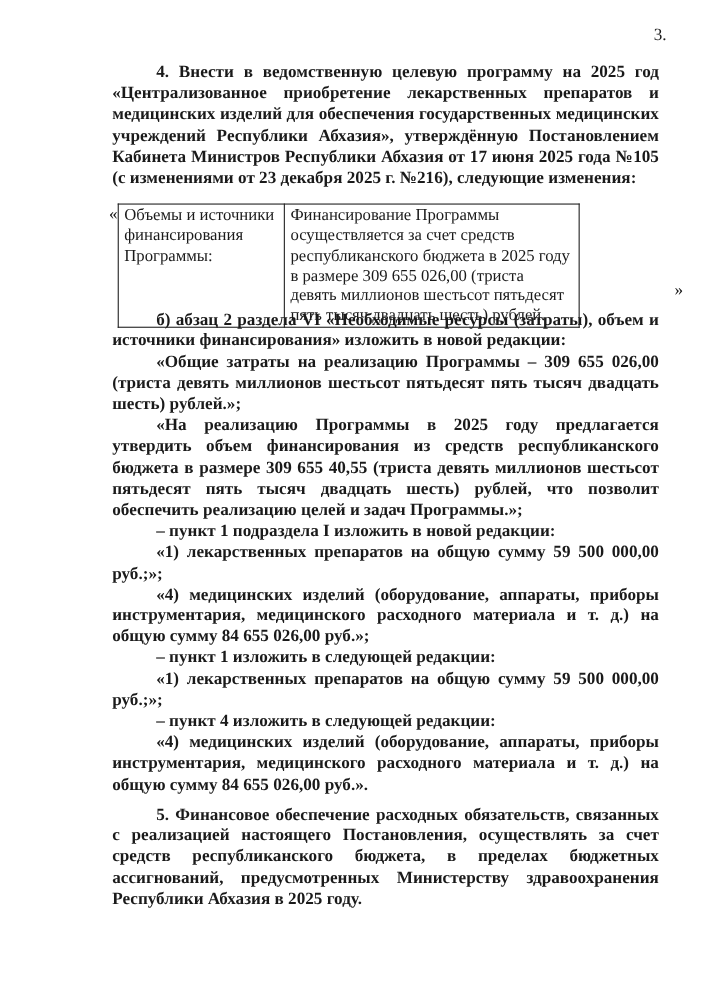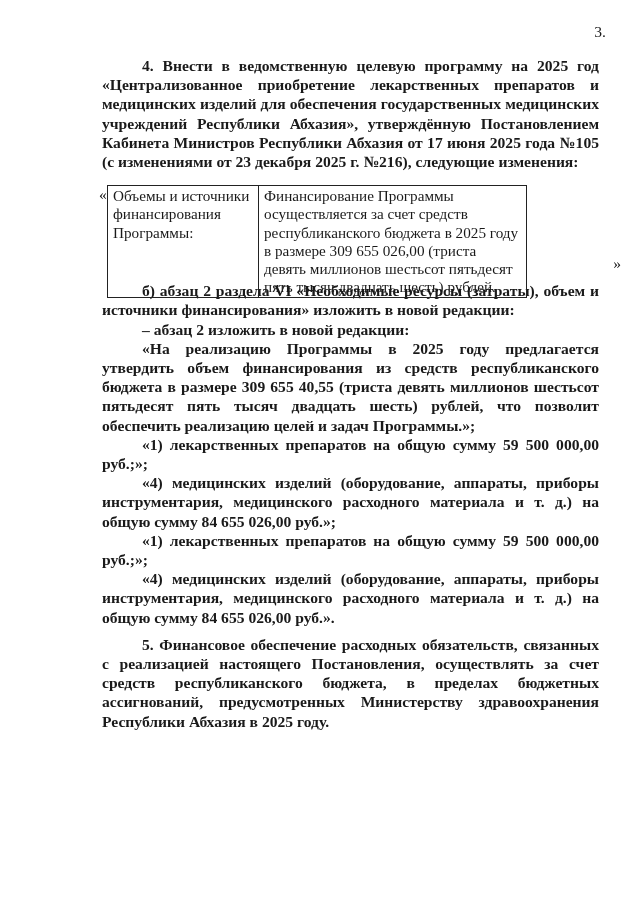--- a/index.html
+++ b/index.html
@@ -91,6 +91,7 @@
   </div>
 
   <p class="indent">б) абзац 2 раздела VI «Необходимые ресурсы (затраты), объем и источники финансирования» изложить в новой редакции:</p>
+  <p class="indent">«Общие затраты на реализацию Программы – 309 655 026,00 (триста девять миллионов шестьсот пятьдесят пять тысяч двадцать шесть) рублей.»;</p>
   <p class="indent">– абзац 2 изложить в новой редакции:</p>
   <p class="indent">«На реализацию Программы в 2025 году предлагается утвердить объем финансирования из средств республиканского бюджета в размере 309 655 40,55 (триста девять миллионов шестьсот пятьдесят пять тысяч двадцать шесть) рублей, что позволит обеспечить реализацию целей и задач Программы.»;</p>
   <p class="indent">«1) лекарственных препаратов на общую сумму 59 500 000,00 руб.;»;</p>

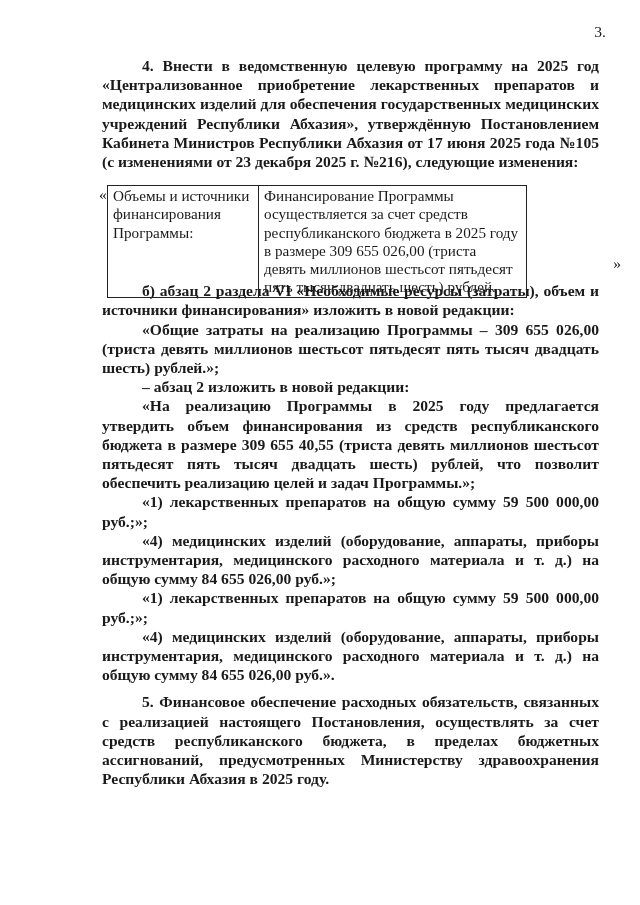--- a/index.html
+++ b/index.html
@@ -92,7 +92,6 @@
 
   <p class="indent">б) абзац 2 раздела VI «Необходимые ресурсы (затраты), объем и источники финансирования» изложить в новой редакции:</p>
   <p class="indent">«Общие затраты на реализацию Программы – 309 655 026,00 (триста девять миллионов шестьсот пятьдесят пять тысяч двадцать шесть) рублей.»;</p>
-  <p class="indent">– абзац 2 изложить в новой редакции:</p>
   <p class="indent">«На реализацию Программы в 2025 году предлагается утвердить объем финансирования из средств республиканского бюджета в размере 309 655 40,55 (триста девять миллионов шестьсот пятьдесят пять тысяч двадцать шесть) рублей, что позволит обеспечить реализацию целей и задач Программы.»;</p>
   <p class="indent">«1) лекарственных препаратов на общую сумму 59 500 000,00 руб.;»;</p>
   <p class="indent">«4) медицинских изделий (оборудование, аппараты, приборы инструментария, медицинского расходного материала и т. д.) на общую сумму 84 655 026,00 руб.»;</p>

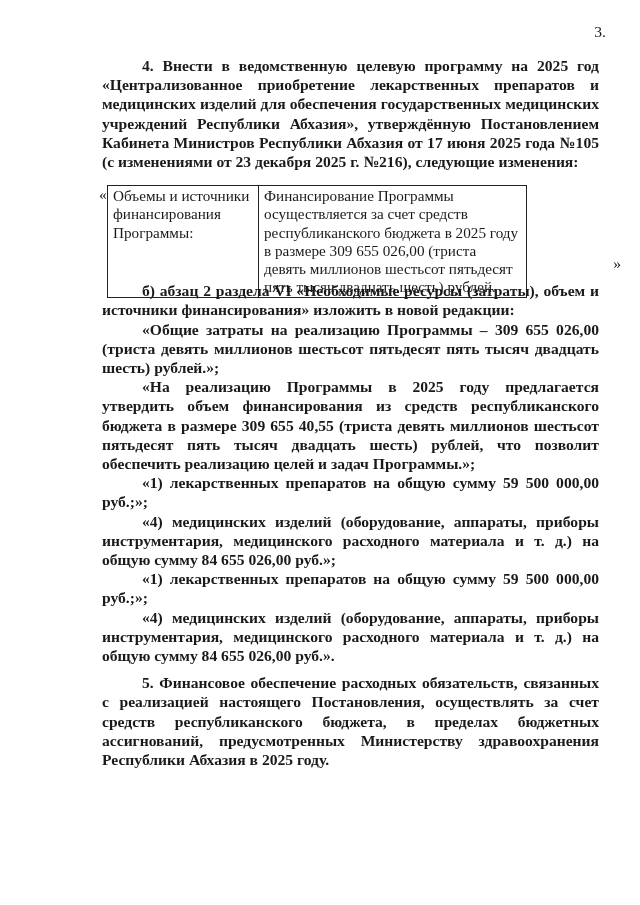--- a/index.html
+++ b/index.html
@@ -93,6 +93,7 @@
   <p class="indent">б) абзац 2 раздела VI «Необходимые ресурсы (затраты), объем и источники финансирования» изложить в новой редакции:</p>
   <p class="indent">«Общие затраты на реализацию Программы – 309 655 026,00 (триста девять миллионов шестьсот пятьдесят пять тысяч двадцать шесть) рублей.»;</p>
   <p class="indent">«На реализацию Программы в 2025 году предлагается утвердить объем финансирования из средств республиканского бюджета в размере 309 655 40,55 (триста девять миллионов шестьсот пятьдесят пять тысяч двадцать шесть) рублей, что позволит обеспечить реализацию целей и задач Программы.»;</p>
+  <p class="indent">– пункт 1 подраздела I изложить в новой редакции:</p>
   <p class="indent">«1) лекарственных препаратов на общую сумму 59 500 000,00 руб.;»;</p>
   <p class="indent">«4) медицинских изделий (оборудование, аппараты, приборы инструментария, медицинского расходного материала и т. д.) на общую сумму 84 655 026,00 руб.»;</p>
   <p class="indent">«1) лекарственных препаратов на общую сумму 59 500 000,00 руб.;»;</p>

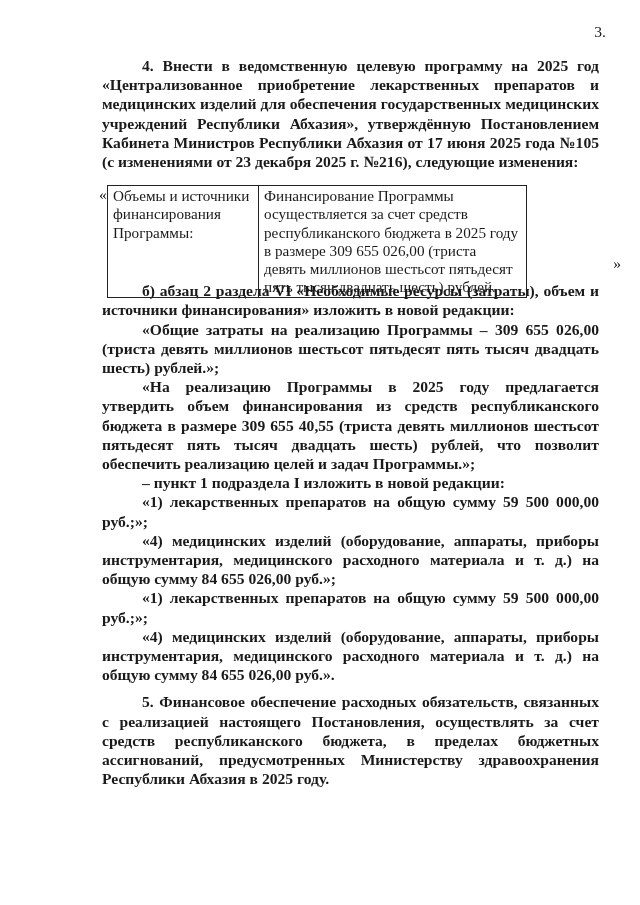--- a/index.html
+++ b/index.html
@@ -96,6 +96,7 @@
   <p class="indent">– пункт 1 подраздела I изложить в новой редакции:</p>
   <p class="indent">«1) лекарственных препаратов на общую сумму 59 500 000,00 руб.;»;</p>
   <p class="indent">«4) медицинских изделий (оборудование, аппараты, приборы инструментария, медицинского расходного материала и т. д.) на общую сумму 84 655 026,00 руб.»;</p>
+  <p class="indent">– пункт 1 изложить в следующей редакции:</p>
   <p class="indent">«1) лекарственных препаратов на общую сумму 59 500 000,00 руб.;»;</p>
   <p class="indent">«4) медицинских изделий (оборудование, аппараты, приборы инструментария, медицинского расходного материала и т. д.) на общую сумму 84 655 026,00 руб.».</p>
 

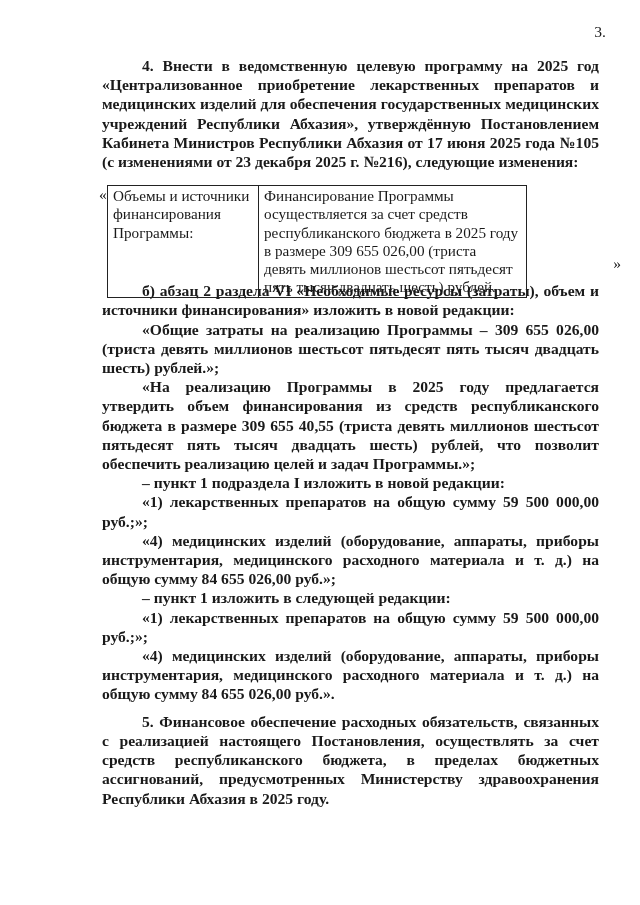--- a/index.html
+++ b/index.html
@@ -98,6 +98,7 @@
   <p class="indent">«4) медицинских изделий (оборудование, аппараты, приборы инструментария, медицинского расходного материала и т. д.) на общую сумму 84 655 026,00 руб.»;</p>
   <p class="indent">– пункт 1 изложить в следующей редакции:</p>
   <p class="indent">«1) лекарственных препаратов на общую сумму 59 500 000,00 руб.;»;</p>
+  <p class="indent">– пункт 4 изложить в следующей редакции:</p>
   <p class="indent">«4) медицинских изделий (оборудование, аппараты, приборы инструментария, медицинского расходного материала и т. д.) на общую сумму 84 655 026,00 руб.».</p>
 
   <p class="indent gap-before">5. Финансовое обеспечение расходных обязательств, связанных с реализацией настоящего Постановления, осуществлять за счет средств республиканского бюджета, в пределах бюджетных ассигнований, предусмотренных Министерству здравоохранения Республики Абхазия в 2025 году.</p>

